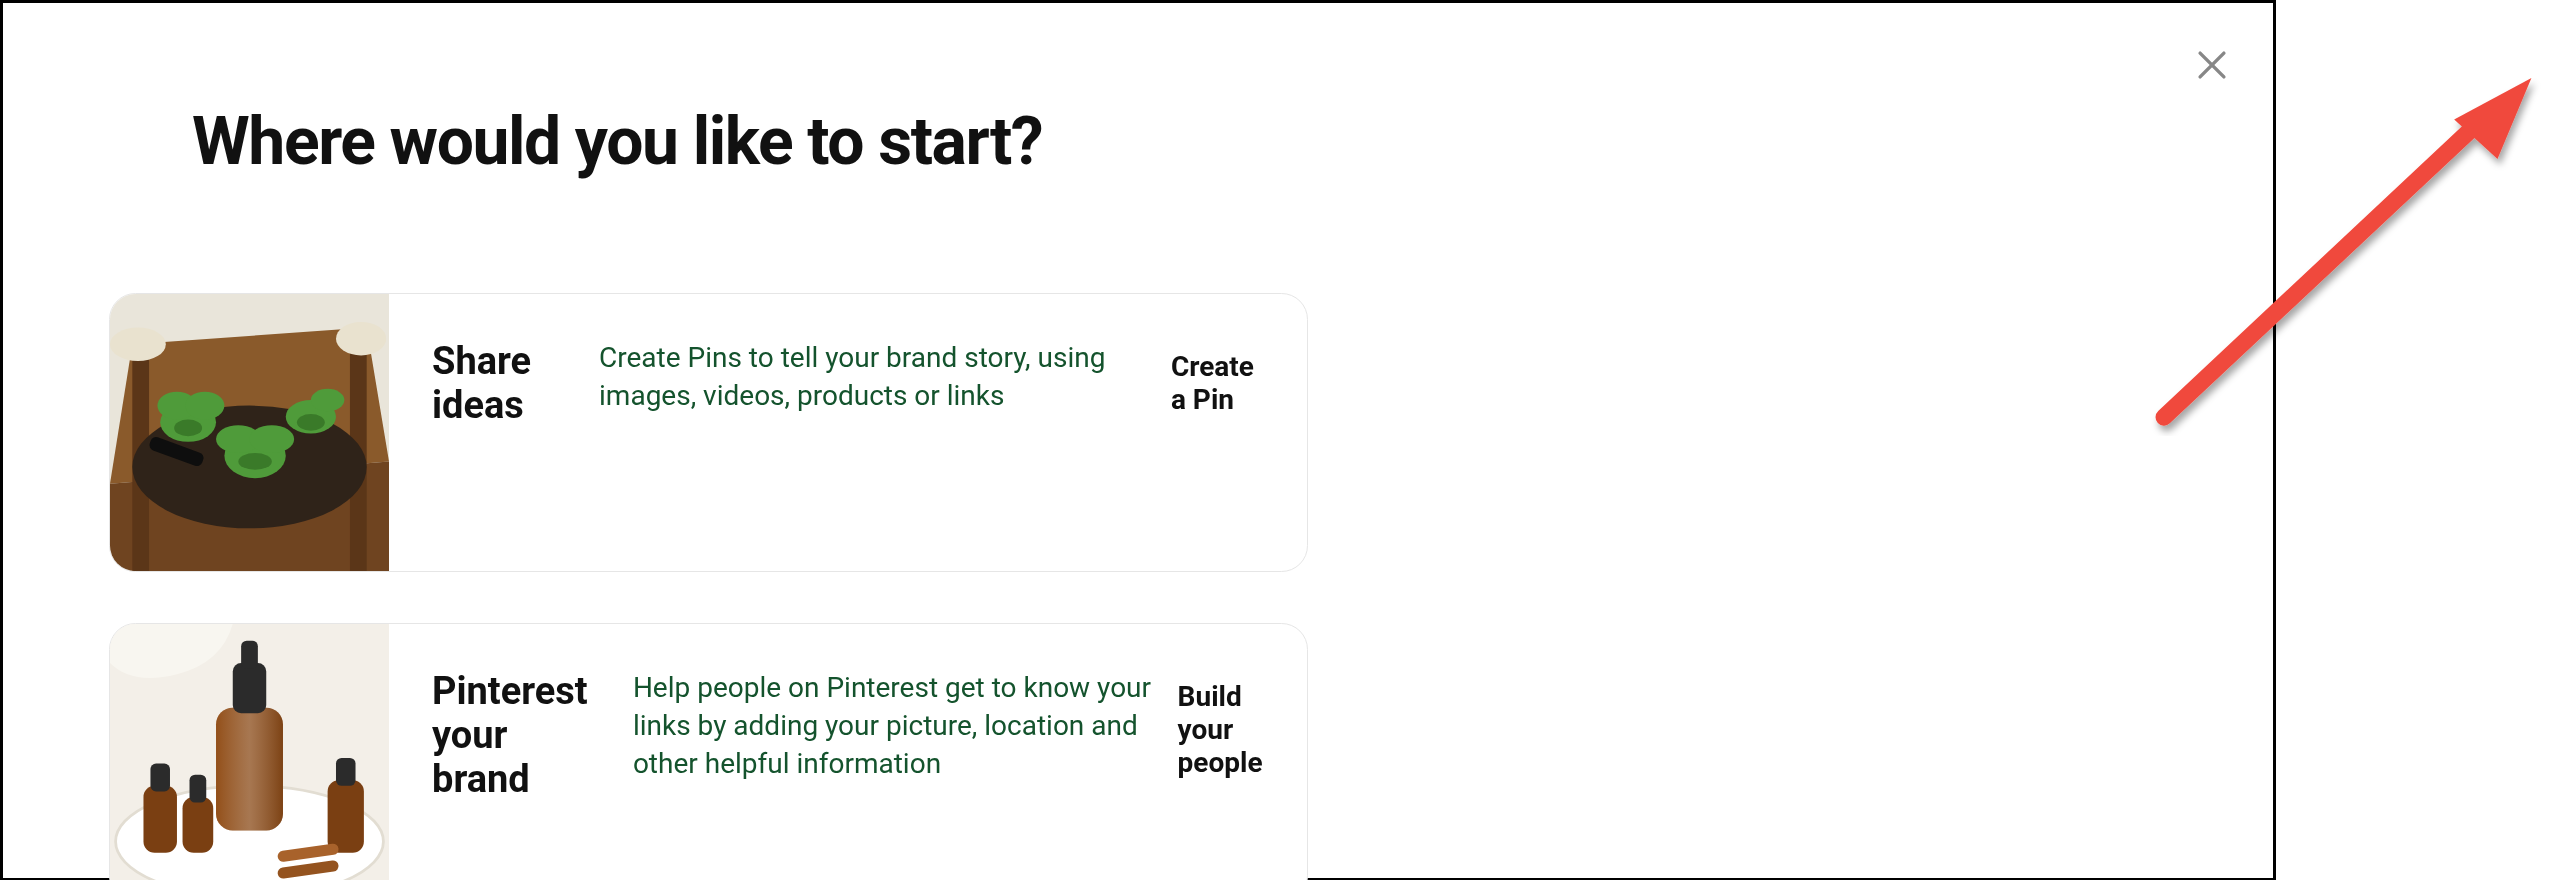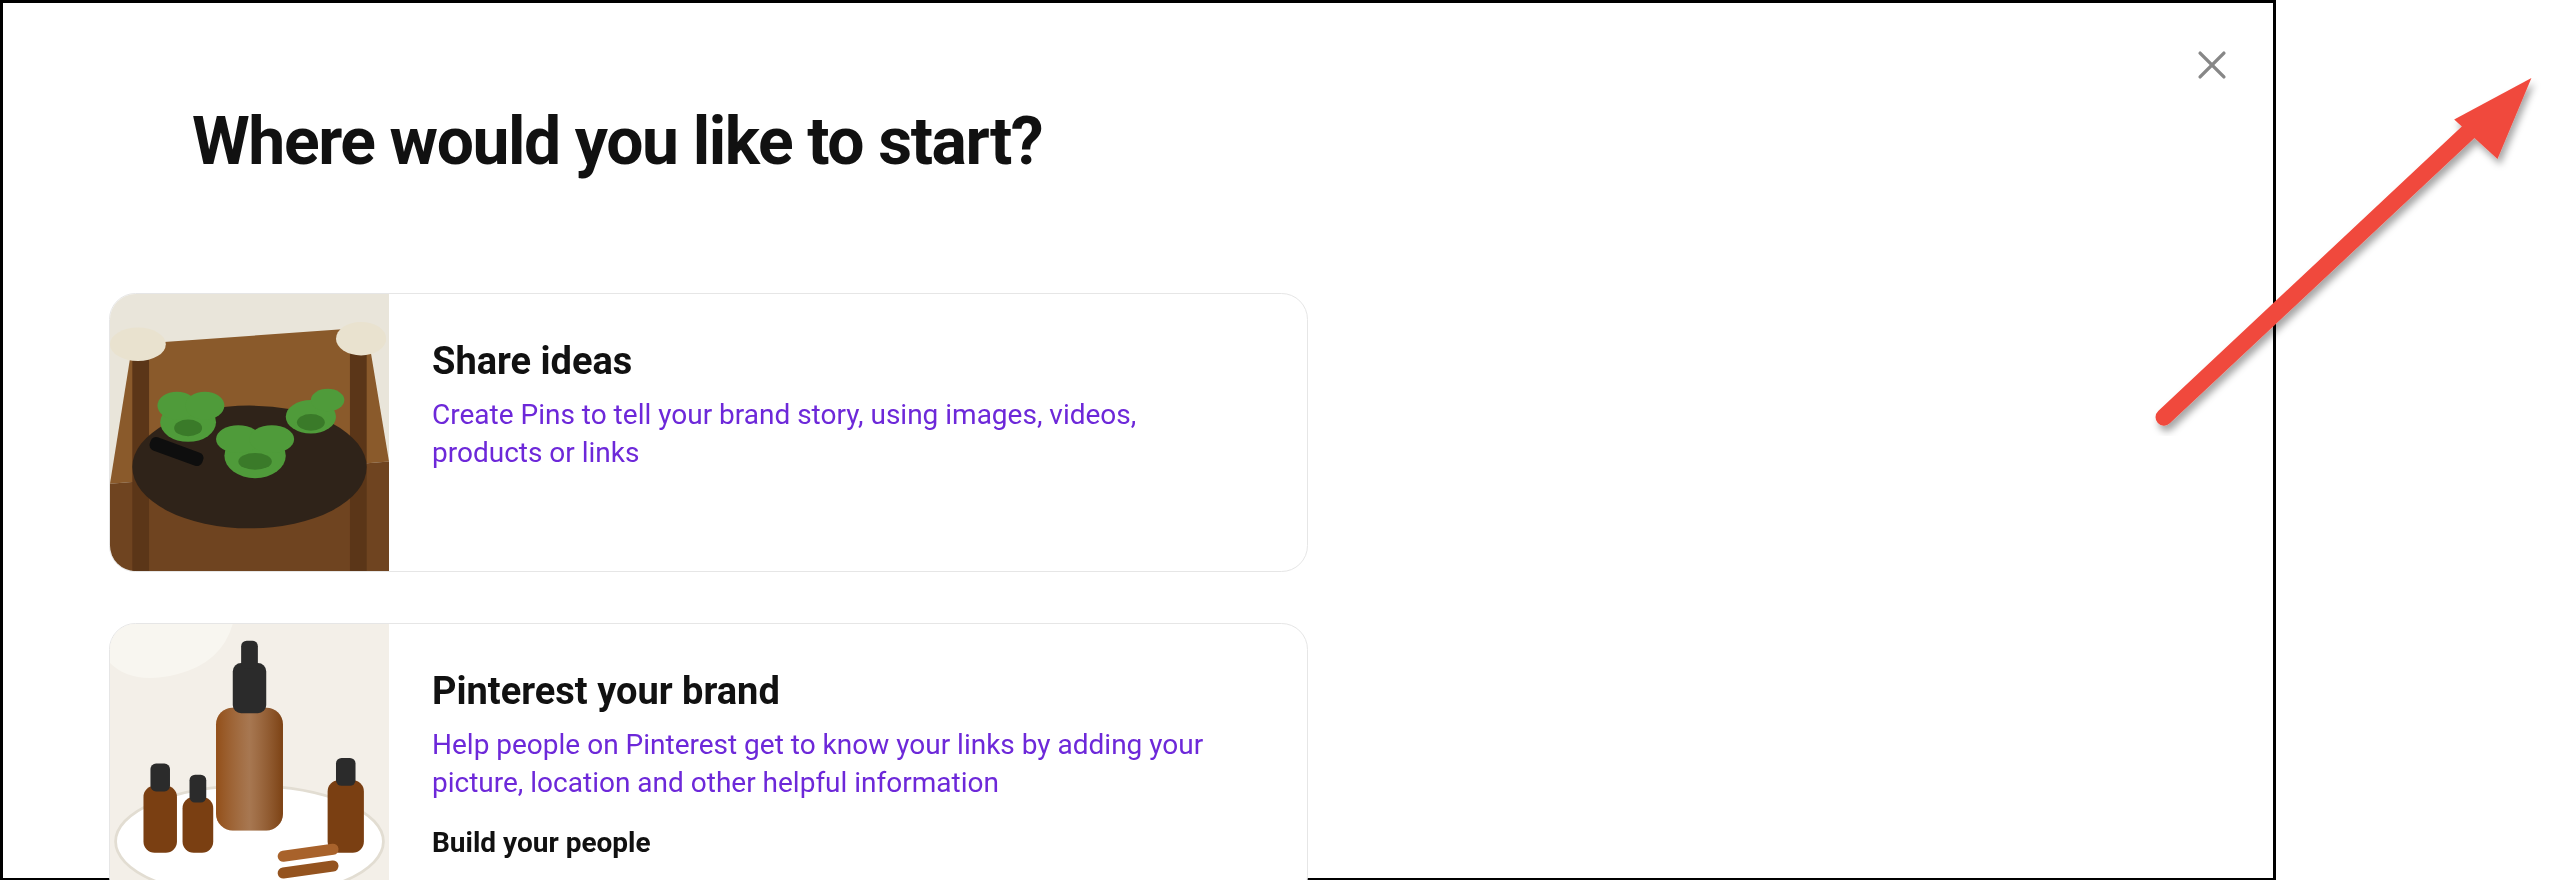--- a/index.html
+++ b/index.html
@@ -70,7 +70,7 @@
       flex: 1;
       padding: 45px 43px 0 43px;
       display: flex;
-      flex-direction: column;
+      flex-direction: row;
       gap: 13.2px;
     }
     .card-title {

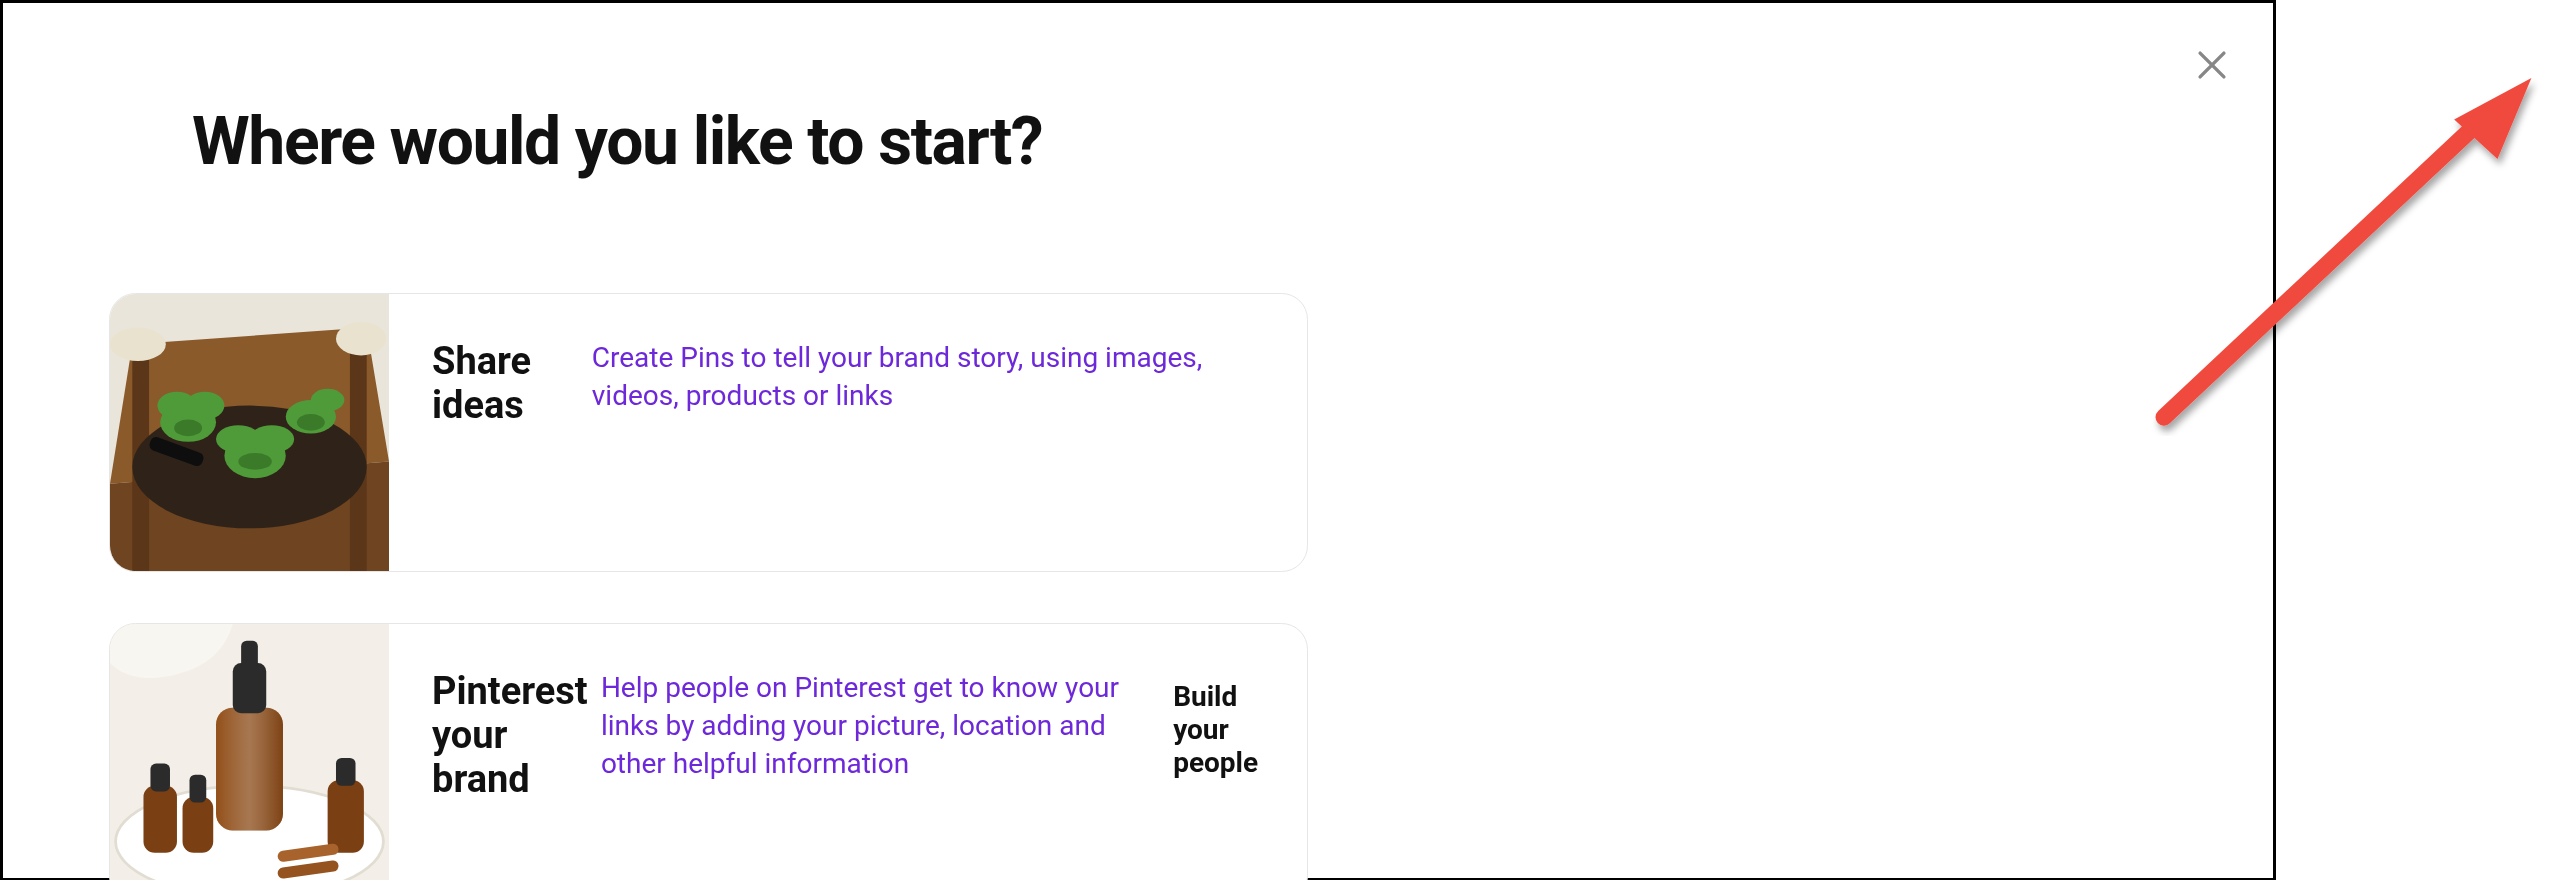--- a/index.html
+++ b/index.html
@@ -81,8 +81,9 @@
     .card-desc {
       font-size: 28px;
       line-height: 1.35;
-      color: #6d28d9;
+      color: #14532d;
       max-width: 792px;
+      margin-left: 32px;
     }
     .card-cta {
       margin-top: 11.3px;

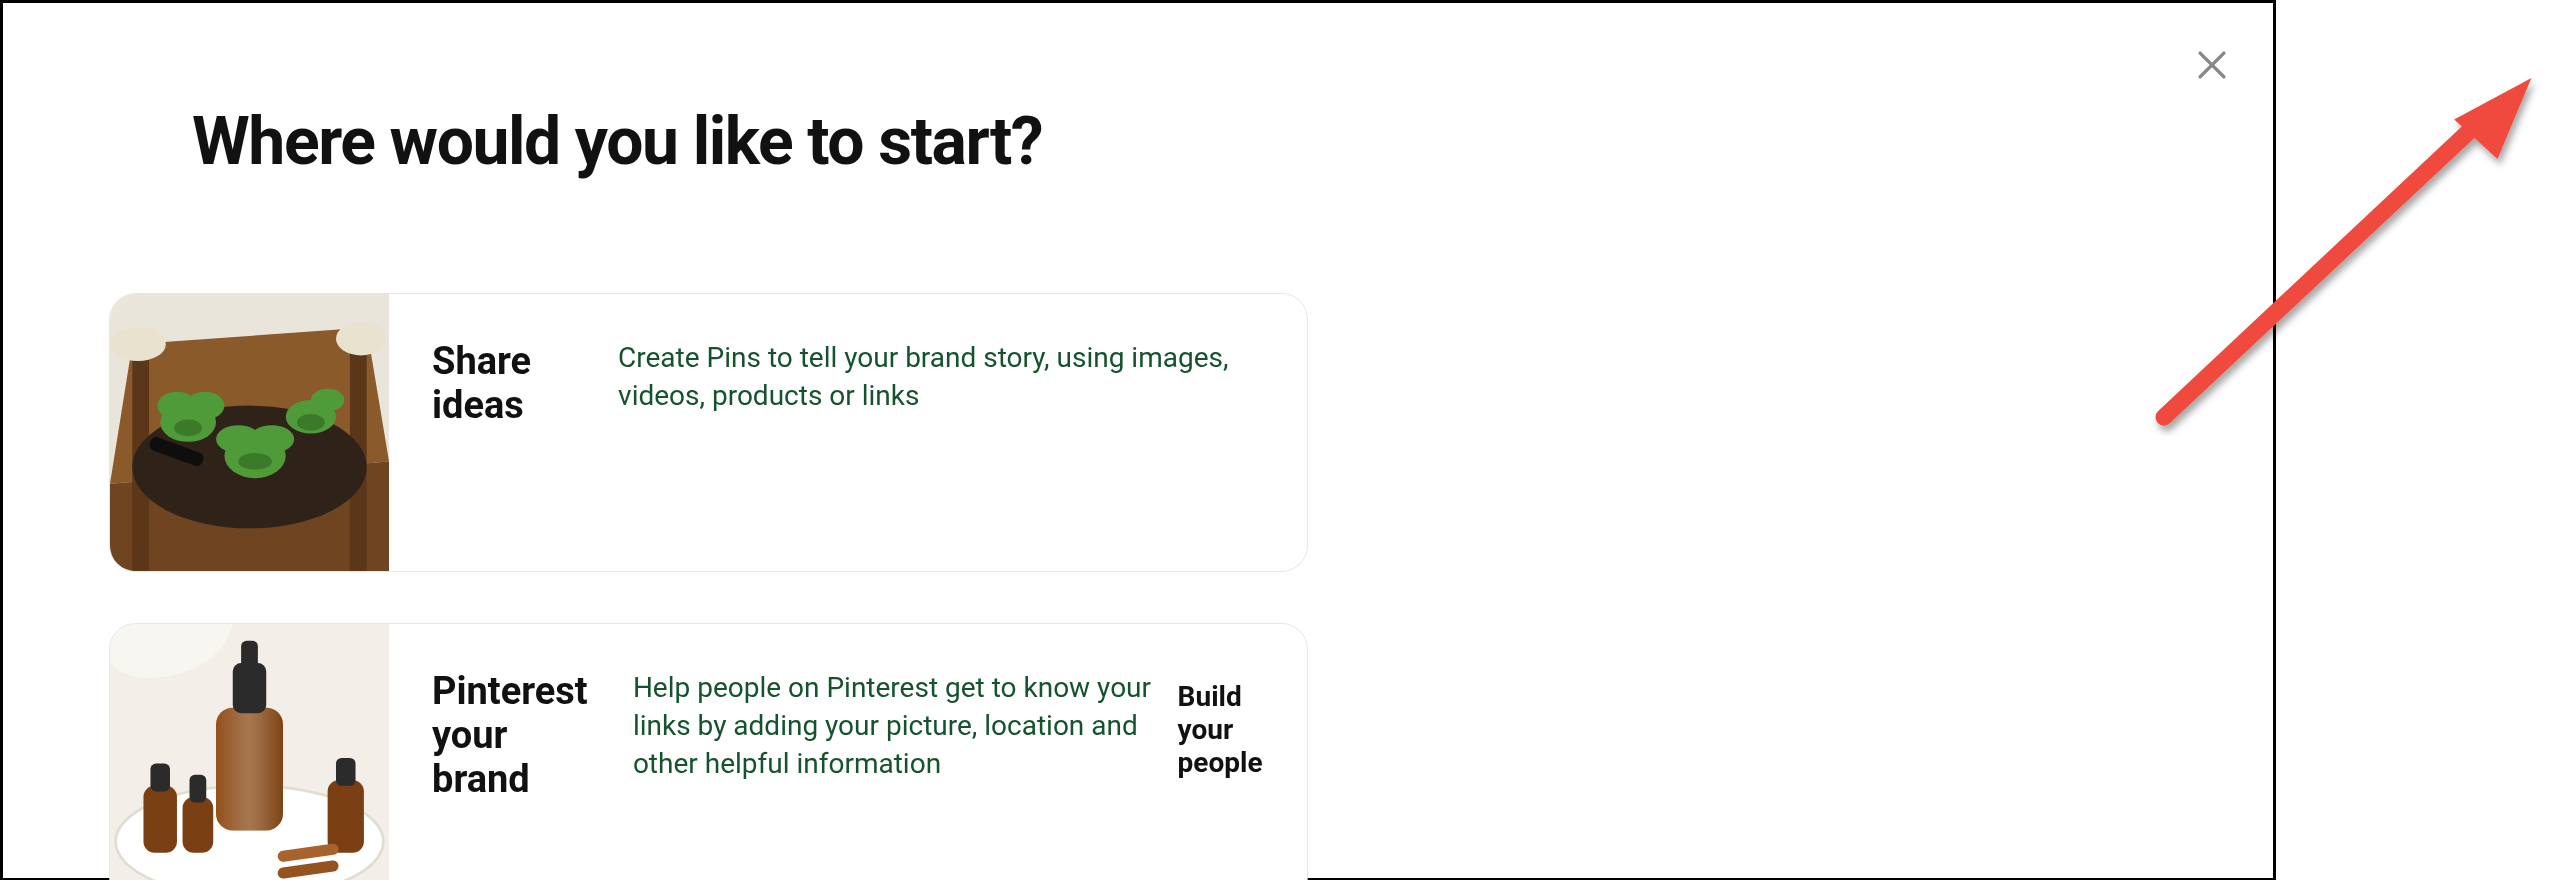--- a/index.html
+++ b/index.html
@@ -151,6 +151,7 @@
         <div class="card-body">
           <div class="card-title">Share ideas</div>
           <div class="card-desc">Create Pins to tell your brand story, using images, videos, products or links</div>
+          <div class="card-cta">Create a Pin</div>
         </div>
       </div>
 

